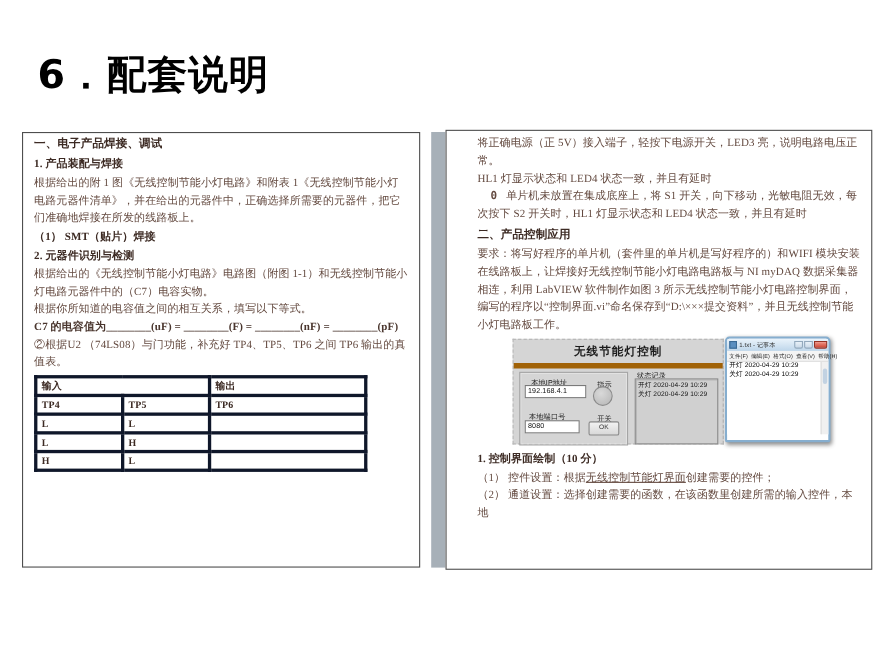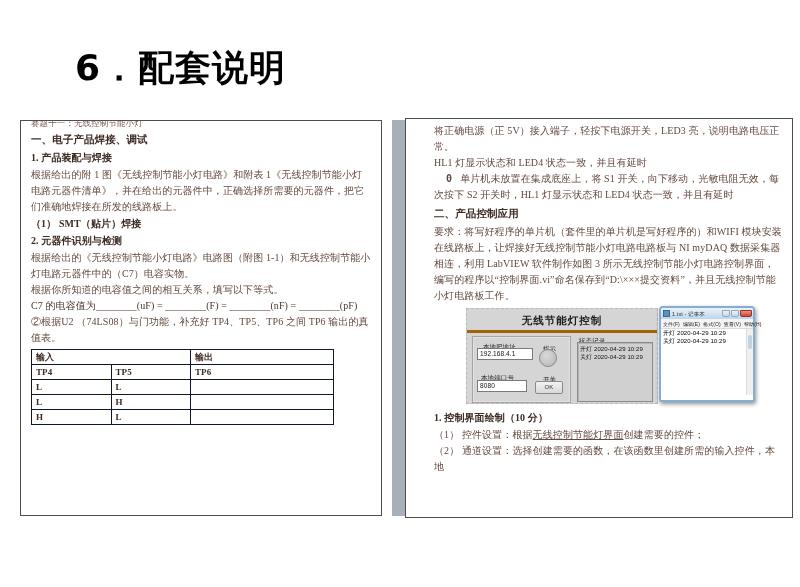--- a/index.html
+++ b/index.html
@@ -9,7 +9,7 @@
   }
   .main-title{
     position:absolute;left:34px;top:44px;font-size:36px;font-weight:700;
-    color:#000;font-family:"DejaVu Sans","Liberation Sans",sans-serif;letter-spacing:1px;margin-left:41px;
+    color:#000;font-family:"DejaVu Sans","Liberation Sans",sans-serif;letter-spacing:1px;
   }
   .doc-area{position:absolute;left:20px;top:118px;width:773px;height:400px;}
   .page{

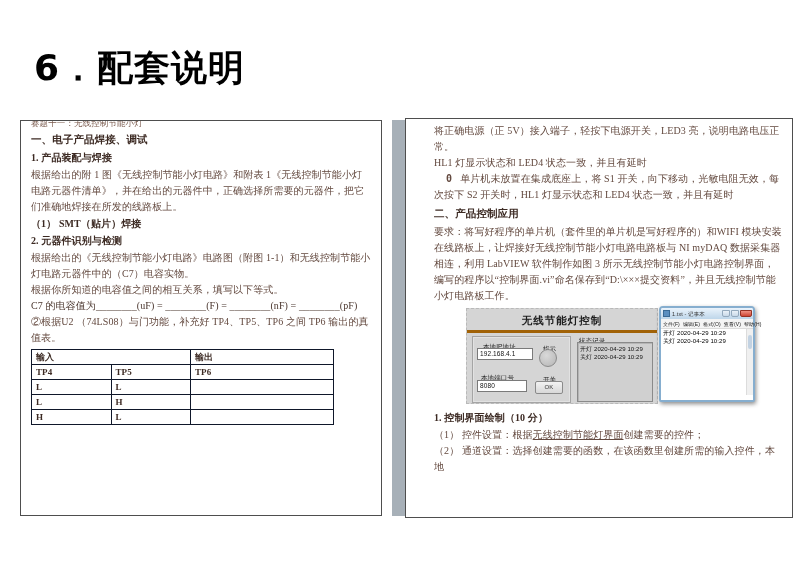--- a/index.html
+++ b/index.html
@@ -136,7 +136,6 @@
 <div class="doc-area">
 
   <div class="page page-left">
-    <p class="cutline">赛题十一：无线控制节能小灯</p>
     <div class="h-sec">一、电子产品焊接、调试</div>
     <div class="h-sub">1. 产品装配与焊接</div>
     <p>根据给出的附 1 图《无线控制节能小灯电路》和附表 1《无线控制节能小灯电路元器件清单》，并在给出的元器件中，正确选择所需要的元器件，把它们准确地焊接在所发的线路板上。</p>

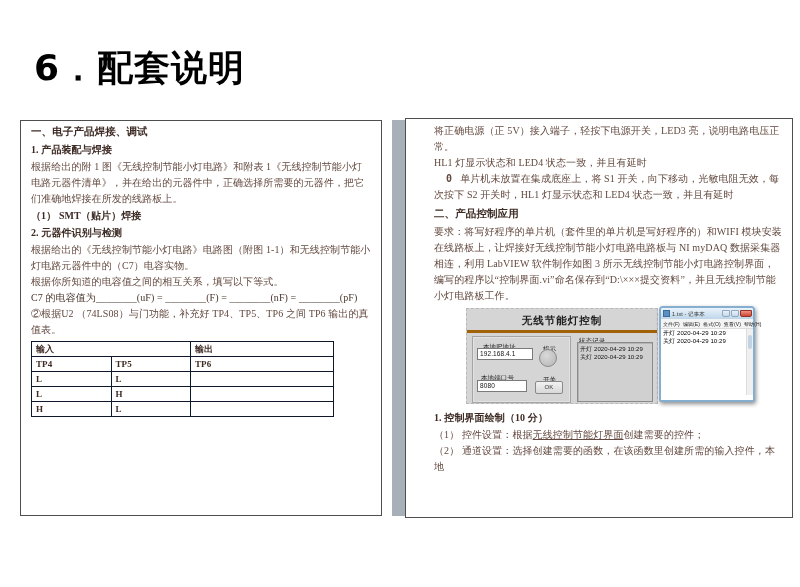--- a/index.html
+++ b/index.html
@@ -40,7 +40,7 @@
   }
   .h-sec{font-size:10.5px;font-weight:700;color:#3c2a23;margin:3px 0 2px 0;}
   .h-sub{font-size:10px;font-weight:700;color:#3c2a23;margin:1px 0 1px 0;}
-  .equation{font-weight:400;color:#4a362e;}
+  .equation{font-weight:700;color:#4a362e;}
   .truth-table{
     border-collapse:collapse;margin-top:3px;table-layout:fixed;width:303px;
   }

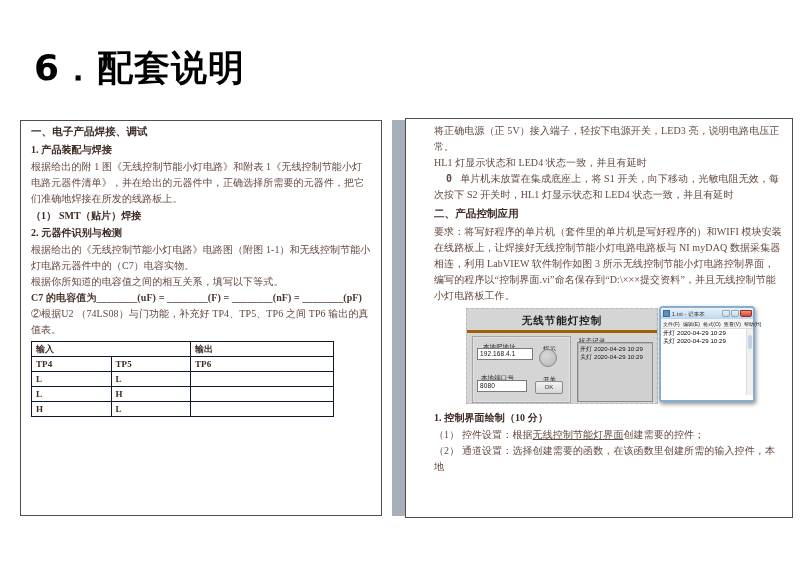--- a/index.html
+++ b/index.html
@@ -62,7 +62,7 @@
   }
   .lv-title{
     text-align:center;font-size:10.5px;font-weight:700;color:#1c1c1c;
-    padding:3px 0 2px 0;border-bottom:3px solid #a16207;letter-spacing:1px;
+    padding:3px 0 2px 0;border-bottom:5px solid #a16207;letter-spacing:1px;
   }
   .lv-body{position:relative;height:72px;}
   .lv-group{

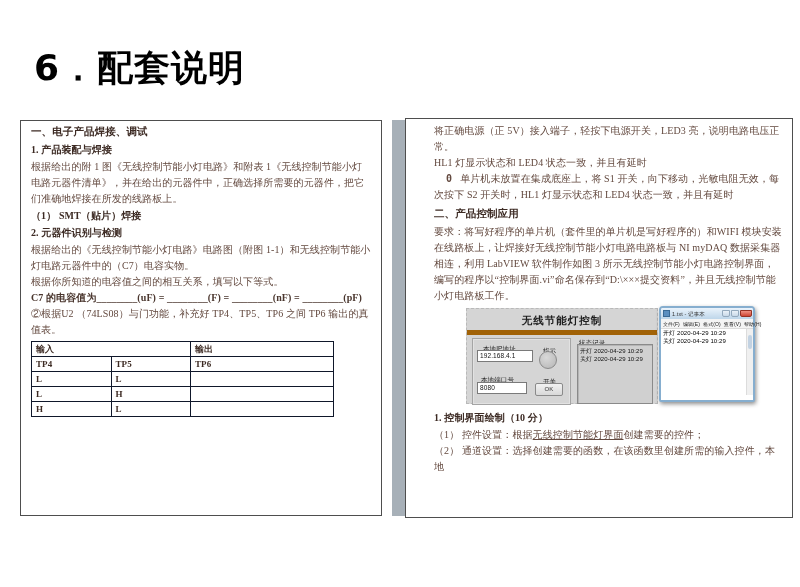--- a/index.html
+++ b/index.html
@@ -45,7 +45,7 @@
     border-collapse:collapse;margin-top:3px;table-layout:fixed;width:303px;
   }
   .truth-table td{
-    border:1px solid #0f172a;height:14px;font-size:9px;font-weight:700;
+    border:3px solid #0f172a;height:14px;font-size:9px;font-weight:700;
     color:#3c2a23;padding:0 4px;vertical-align:middle;line-height:11px;
   }
   .col-a{width:110px;} .col-b{width:95px;} .col-c{width:98px;}

